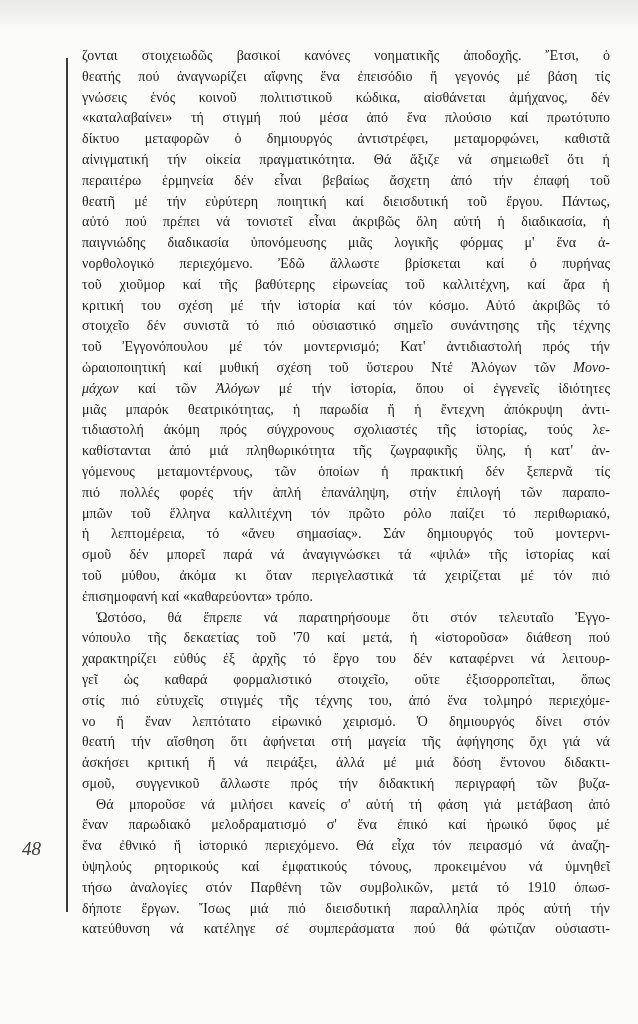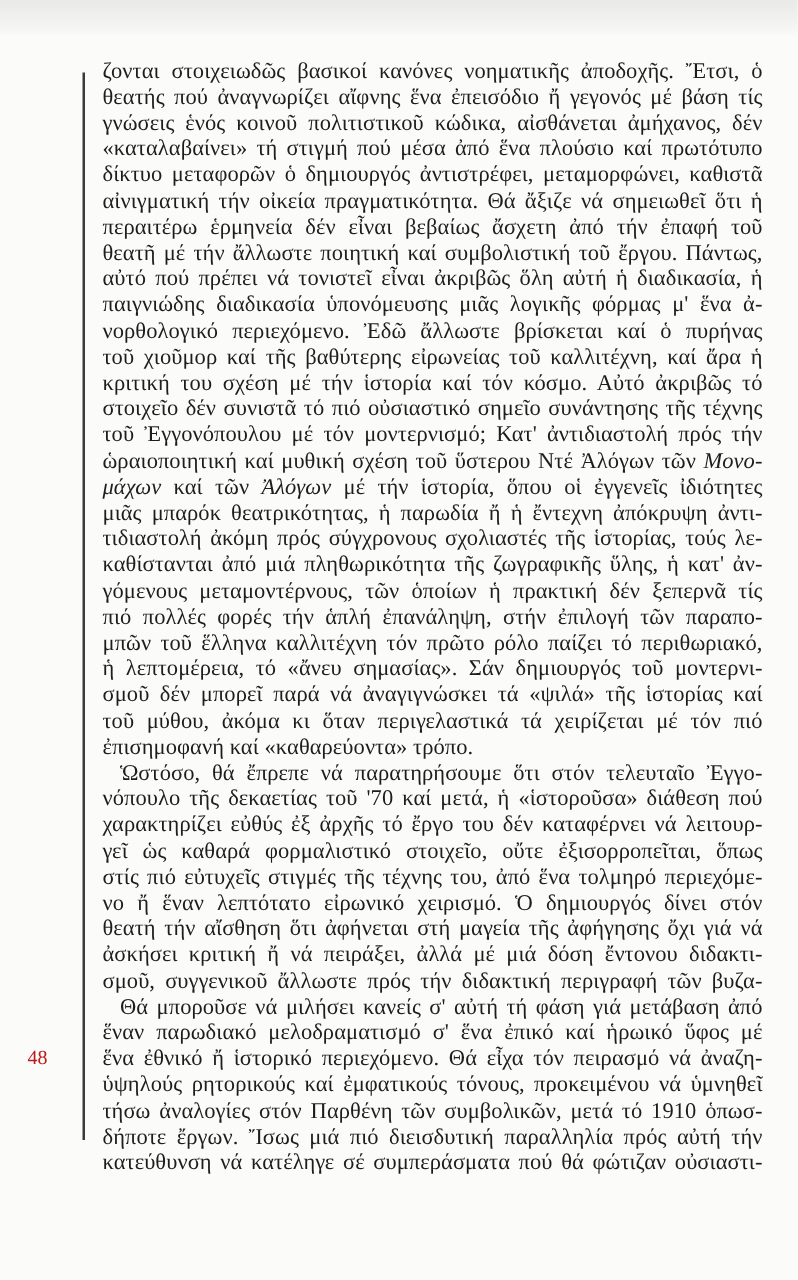--- a/index.html
+++ b/index.html
@@ -46,7 +46,7 @@
       display: block;
       height: 20.8px;
       line-height: 20.8px;
-      font-size: 18px;
+      font-size: 14px;
       white-space: nowrap;
       text-align: justify;
       text-align-last: justify;

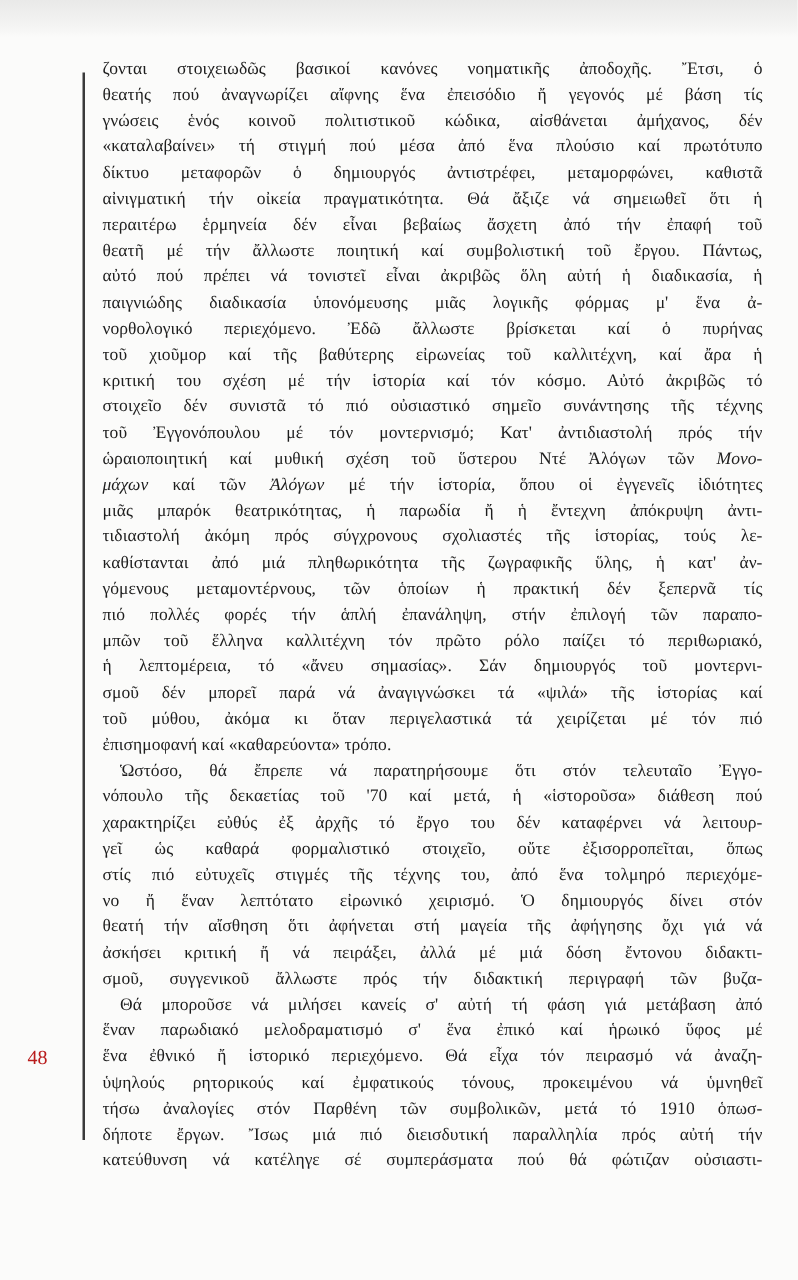--- a/index.html
+++ b/index.html
@@ -77,7 +77,7 @@
     <span class="line">δίκτυο μεταφορῶν ὁ δημιουργός ἀντιστρέφει, μεταμορφώνει, καθιστᾶ</span>
     <span class="line">αἰνιγματική τήν οἰκεία πραγματικότητα. Θά ἄξιζε νά σημειωθεῖ ὅτι ἡ</span>
     <span class="line">περαιτέρω ἑρμηνεία δέν εἶναι βεβαίως ἄσχετη ἀπό τήν ἐπαφή τοῦ</span>
-    <span class="line">θεατῆ μέ τήν ἄλλωστε ποιητική καί συμβολιστική τοῦ ἔργου. Πάντως,</span>
+    <span class="line">θεατῆ μέ τήν εὐρύτερη ποιητική καί διεισδυτική τοῦ ἔργου. Πάντως,</span>
     <span class="line">αὐτό πού πρέπει νά τονιστεῖ εἶναι ἀκριβῶς ὅλη αὐτή ἡ διαδικασία, ἡ</span>
     <span class="line">παιγνιώδης διαδικασία ὑπονόμευσης μιᾶς λογικῆς φόρμας μ' ἕνα ἀ-</span>
     <span class="line">νορθολογικό περιεχόμενο. Ἐδῶ ἄλλωστε βρίσκεται καί ὁ πυρήνας</span>

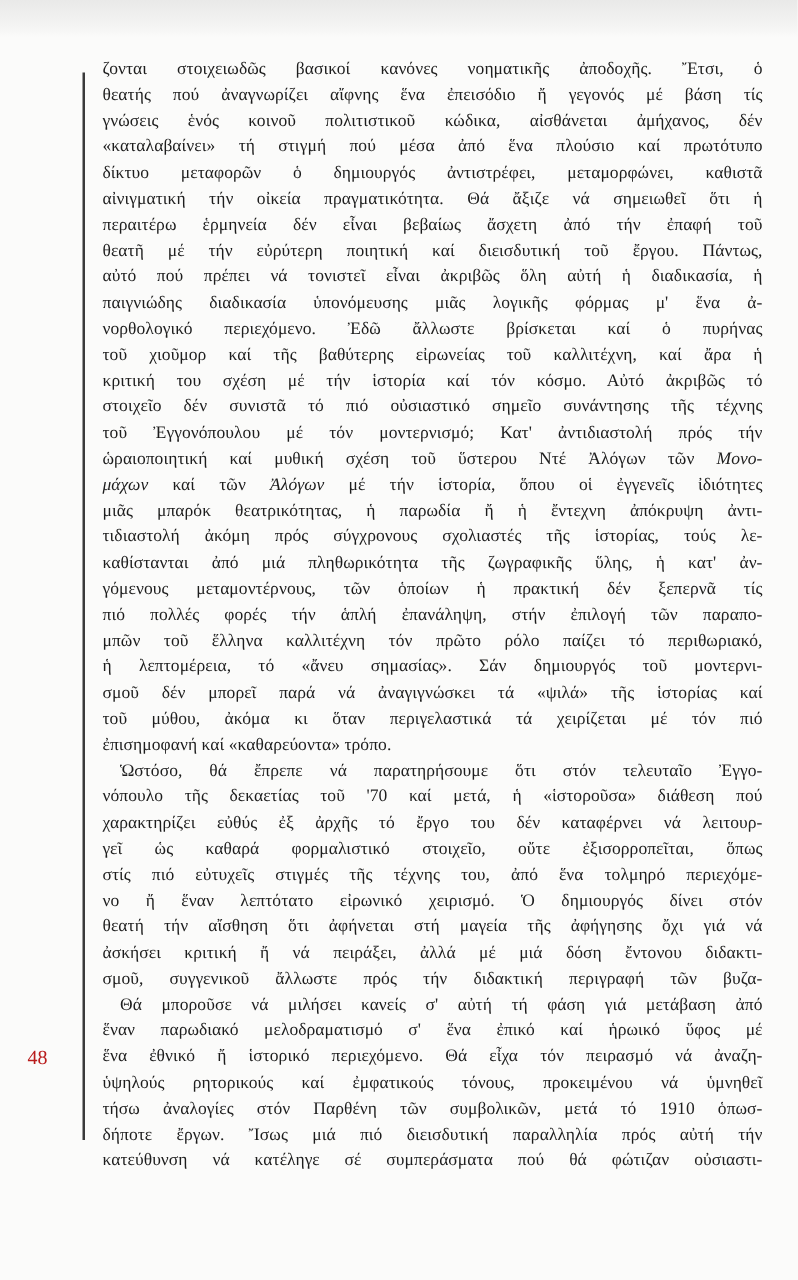--- a/index.html
+++ b/index.html
@@ -33,8 +33,9 @@
       position: absolute;
       left: 22px;
       top: 838px;
-      font-size: 16px;
-      color: #b91c1c;
+      font-size: 19px;
+      color: #404040;
+      font-style: italic;
     }
     .text-body {
       position: absolute;

